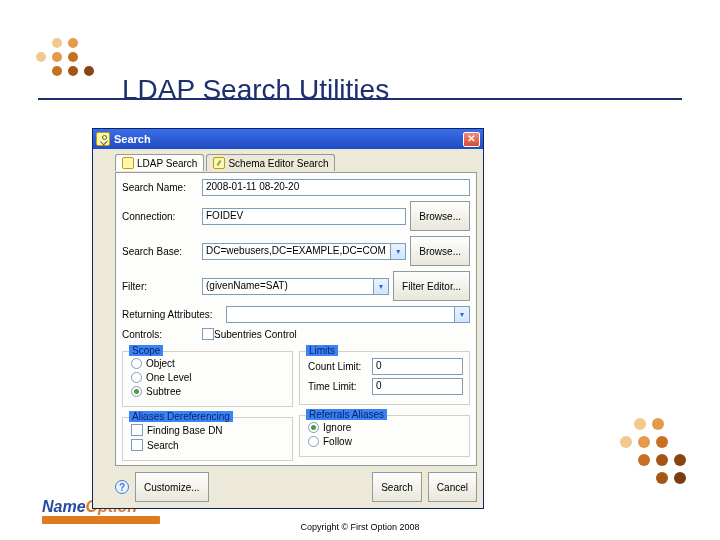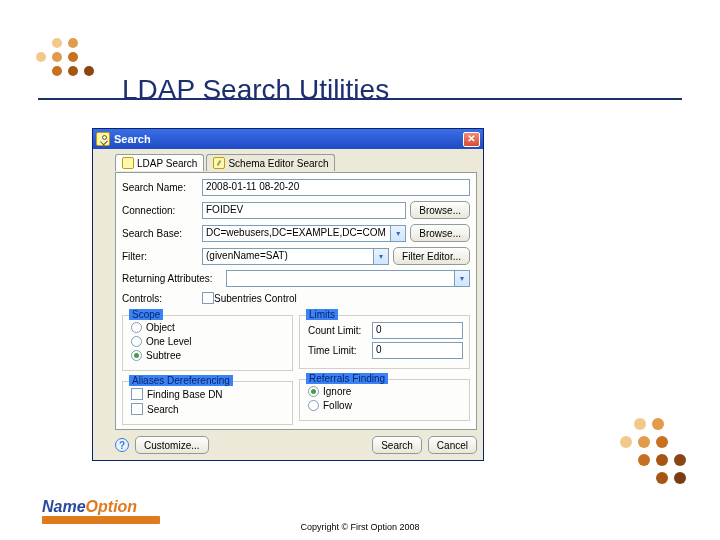--- a/index.html
+++ b/index.html
@@ -47,7 +47,7 @@
   .combo { display: flex; flex: 1; }
   .combo .txt { flex: 1; }
   .combo .dd { width: 15px; height: 17px; border: 1px solid #7f9db9; border-left: none; background: linear-gradient(#e9f3ff, #cfe5ff); display: flex; align-items: center; justify-content: center; font-size: 8px; color: #316ac5; }
-  .btn { height: 18px; border: 1px solid #919b9c; background: linear-gradient(#fefefe, #e9e7da); padding: 0 8px; font-size: 10px; border-radius: 5px; cursor: default; white-space: nowrap; }
+  .btn { height: 30px; border: 1px solid #919b9c; background: linear-gradient(#fefefe, #e9e7da); padding: 0 8px; font-size: 10px; border-radius: 0; cursor: default; white-space: nowrap; }
   .checkwrap { display: flex; align-items: center; gap: 0; }
   .chk { width: 12px; height: 12px; border: 1px solid #7f9db9; background: #fff; }
 

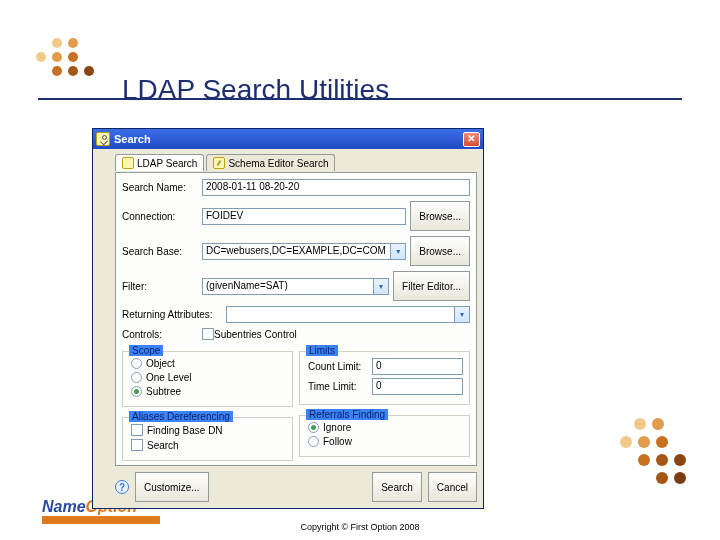--- a/index.html
+++ b/index.html
@@ -210,7 +210,7 @@
               </div>
           </div>
           <div class="group">
-            <span class="glabel">Referrals Finding</span>
+            <span class="glabel">Referrals Aliases</span>
             <div class="radio-row">
                 <span class="radio selected"></span>
                 <span>Ignore</span>

